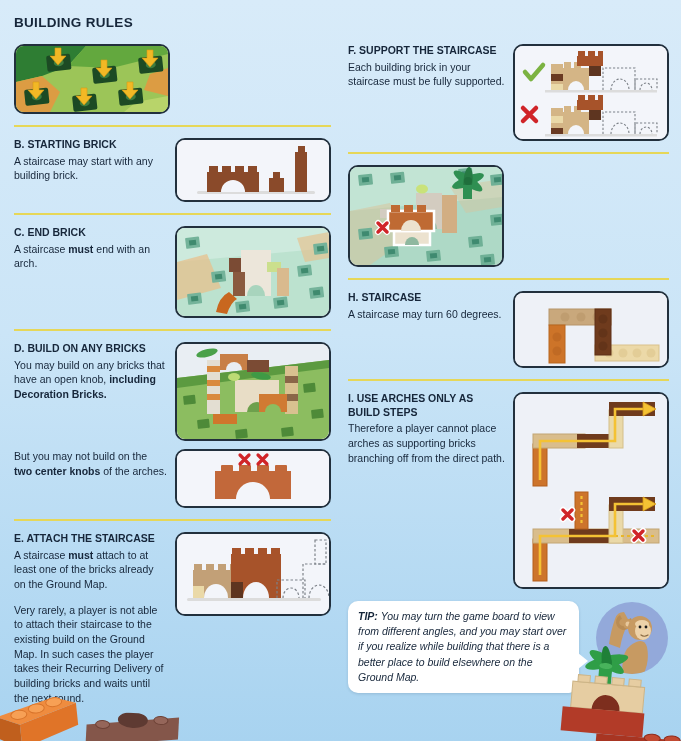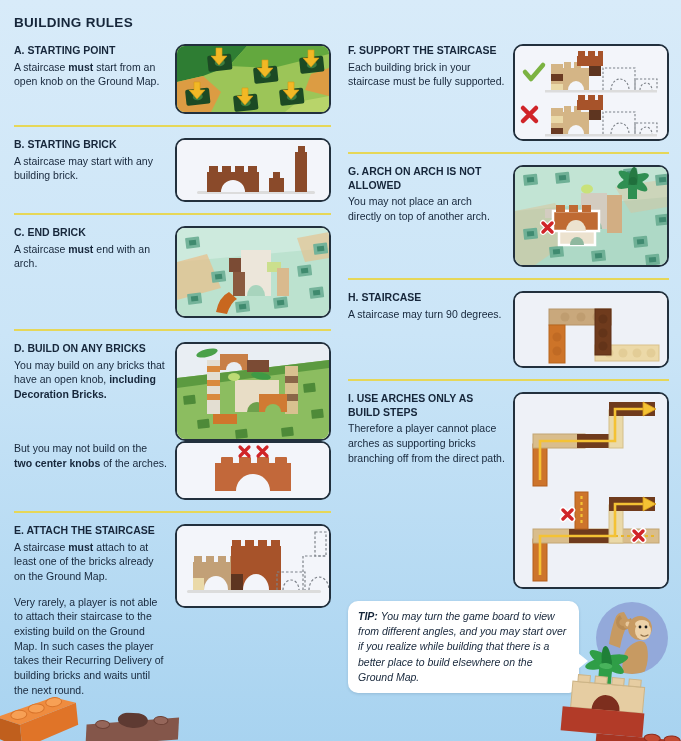--- a/index.html
+++ b/index.html
@@ -37,10 +37,6 @@
   <div class="col col-left">
 
     <div class="rule">
-      <div class="rtext">
-        <h3>A. STARTING POINT</h3>
-        <p><span>A staircase </span><span style="font-weight: 700;">must</span><span> start from an open knob on the Ground Map.</span></p>
-      </div>
       <div class="panel">
         <svg viewBox="0 0 152 66" width="152" height="66">
           <rect width="152" height="66" fill="#9cc558"></rect>

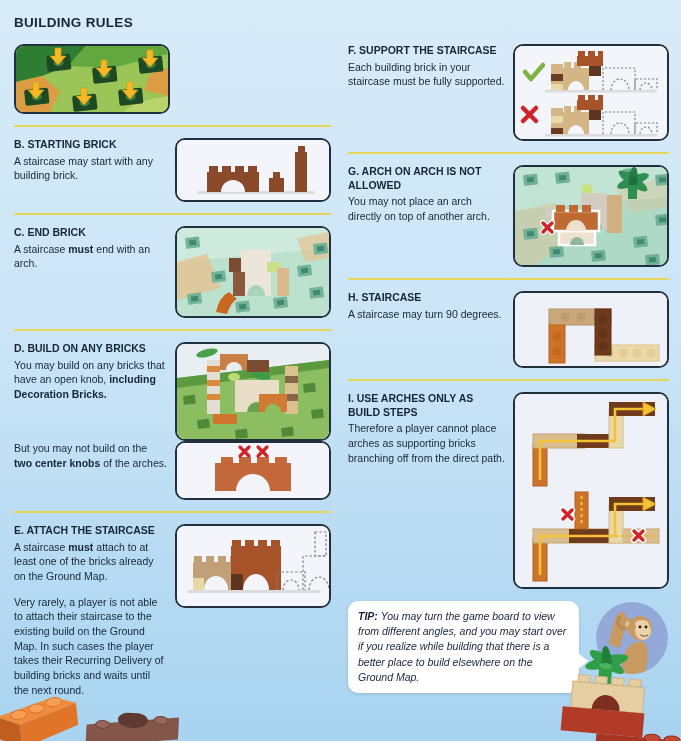--- a/index.html
+++ b/index.html
@@ -349,10 +349,6 @@
     <hr class="divider">
 
     <div class="rule">
-      <div class="rtext">
-        <h3>G. ARCH ON ARCH IS NOT ALLOWED</h3>
-        <p><span>You may not place an arch directly on top of another arch.</span></p>
-      </div>
       <div class="panel">
         <svg viewBox="0 0 152 98" width="152" height="98">
           <rect width="152" height="98" fill="#aed9c6"></rect>

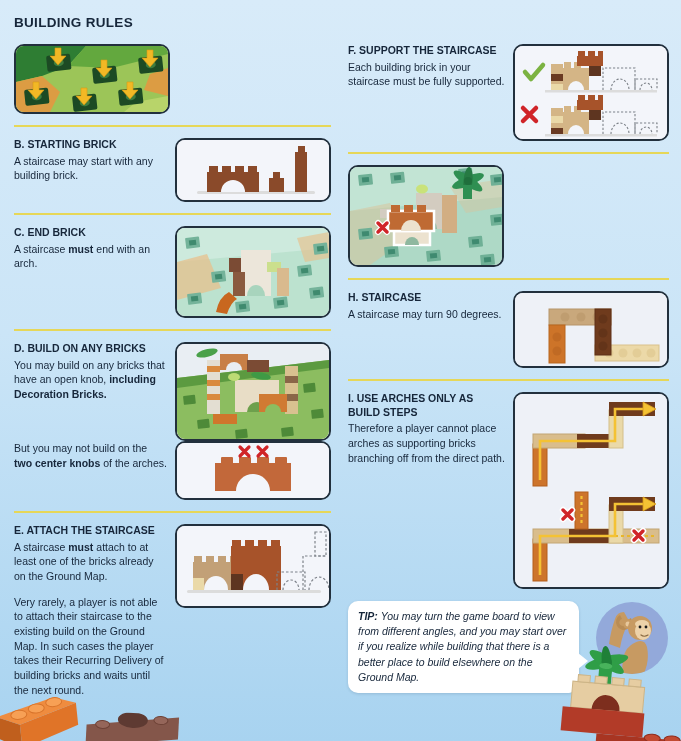--- a/index.html
+++ b/index.html
@@ -438,7 +438,7 @@
     <div class="rule">
       <div class="rtext">
         <h3>H. STAIRCASE</h3>
-        <p><span>A staircase may turn 90 degrees.</span></p>
+        <p><span>A staircase may turn 60 degrees.</span></p>
       </div>
       <div class="panel">
         <svg viewBox="0 0 152 73" width="152" height="73">

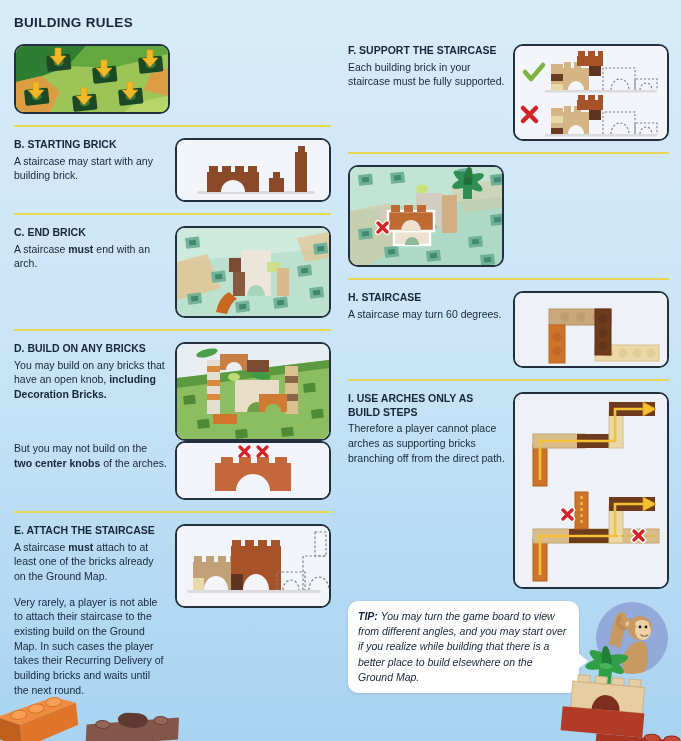--- a/index.html
+++ b/index.html
@@ -18,7 +18,7 @@
     overflow:hidden;background:#f3f5fa;}
   .panel svg{display:block;}
   .divider{border:none;border-top:2px solid #e6d758;margin:11px 0;}
-  .subrow{margin-top:0;}
+  .subrow{margin-top:8px;}
   .tip-row{display:flex;align-items:flex-start;margin-top:12px;}
   .tip-bubble{position:relative;background:#ffffff;border-radius:10px;padding:8px 10px;
     width:218px;font-size:10.5px;line-height:1.45;box-shadow:0 1px 3px rgba(40,70,100,.18);}

